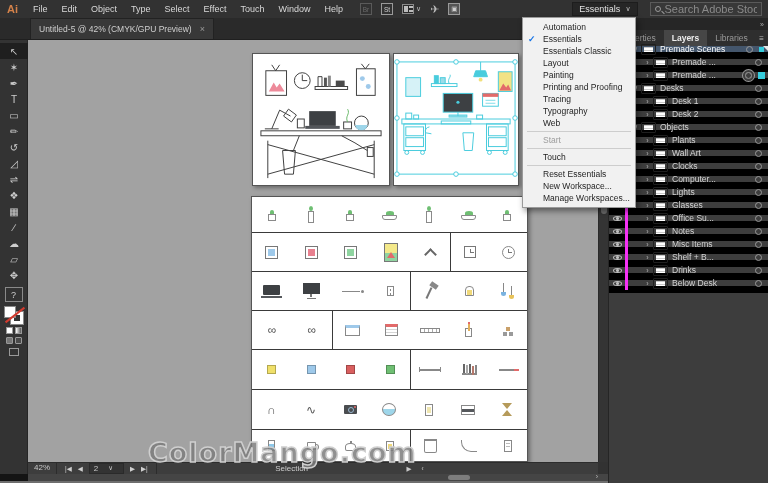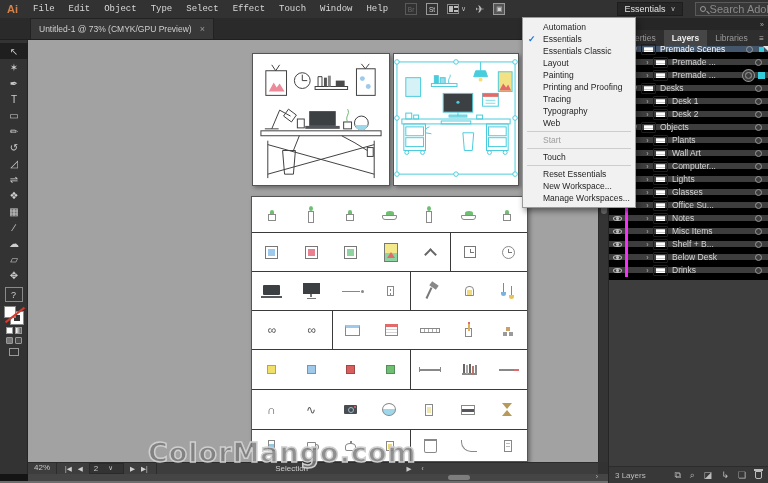--- a/index.html
+++ b/index.html
@@ -193,7 +193,7 @@
 
 <div id="titlebar" class="abs">
   <span id="ai-logo">Ai</span>
-  <div id="menu-items" style="display: flex; font-family: Liberation Mono, monospace;">
+  <div id="menu-items" style="display: flex;">
       <span class="menu-item">File</span>
       <span class="menu-item">Edit</span>
       <span class="menu-item">Object</span>

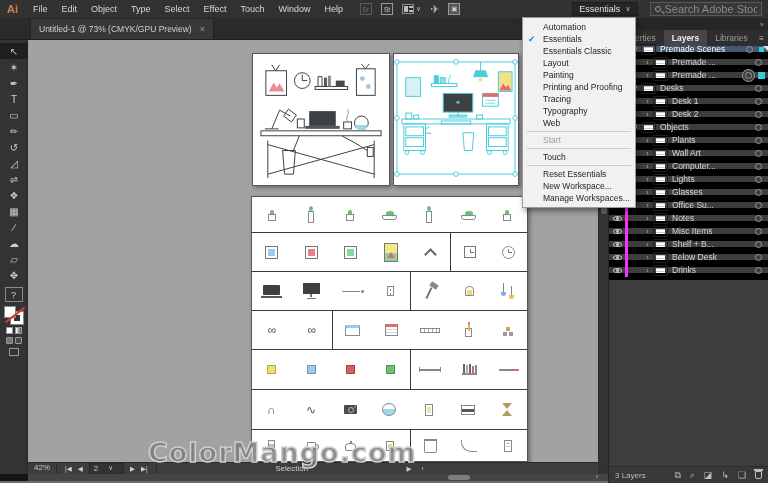--- a/index.html
+++ b/index.html
@@ -233,7 +233,7 @@
 
 <div id="tabbar" class="abs">
   <div id="doc-tab">
-    <span id="doc-tab-label">Untitled-1 @ 73% (CMYK/GPU Preview)</span>
+    <span id="doc-tab-label">Untitled-5 @ 42% (CMYK/GPU Preview)</span>
     <span id="doc-tab-close">×</span>
   </div>
 </div>

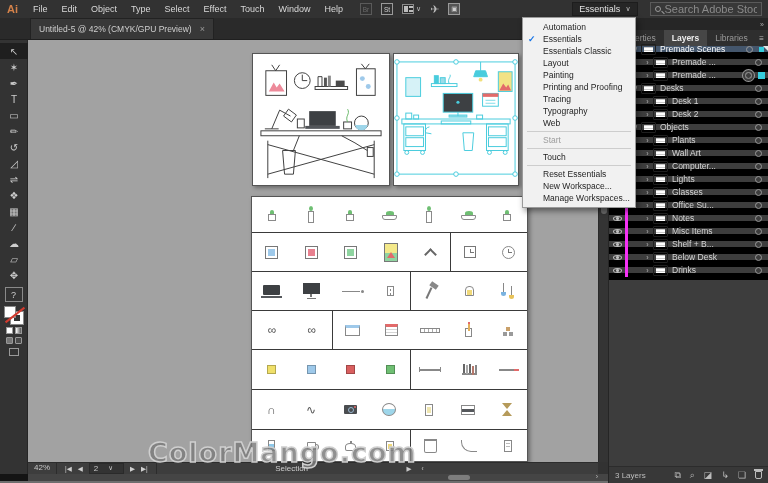--- a/index.html
+++ b/index.html
@@ -732,6 +732,17 @@
         <span class="lind" style="width: 12px;"></span>
         <span class="lchev">›</span>
         <span class="lthumb"></span>
+        <span class="lname">Clocks</span>
+        <span class="ltarget"></span>
+      </div>
+      <div class="lrow">
+        <span class="eyec">
+          <span class="eye"></span>
+        </span>
+        <span class="lbar" style="--c: #f531f5;"></span>
+        <span class="lind" style="width: 12px;"></span>
+        <span class="lchev">›</span>
+        <span class="lthumb"></span>
         <span class="lname">Computer...</span>
         <span class="ltarget"></span>
       </div>

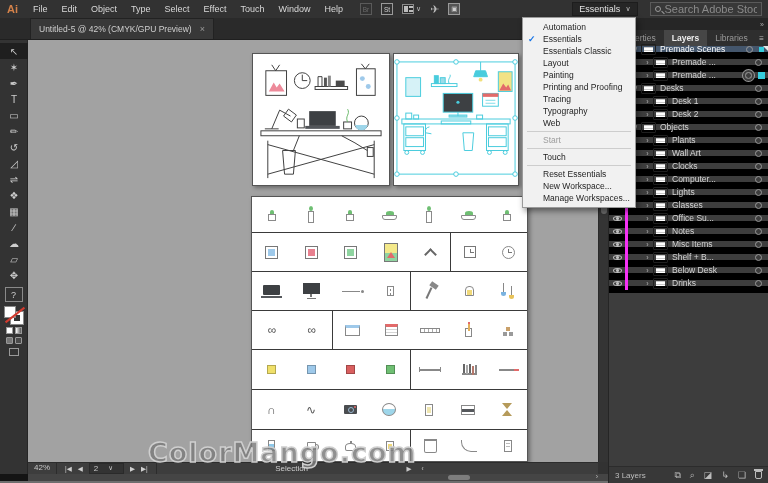--- a/index.html
+++ b/index.html
@@ -820,18 +820,18 @@
         <span class="lind" style="width: 12px;"></span>
         <span class="lchev">›</span>
         <span class="lthumb"></span>
+        <span class="lname">Drinks</span>
+        <span class="ltarget"></span>
+      </div>
+      <div class="lrow">
+        <span class="eyec">
+          <span class="eye"></span>
+        </span>
+        <span class="lbar" style="--c: #f531f5;"></span>
+        <span class="lind" style="width: 12px;"></span>
+        <span class="lchev">›</span>
+        <span class="lthumb"></span>
         <span class="lname">Below Desk</span>
-        <span class="ltarget"></span>
-      </div>
-      <div class="lrow">
-        <span class="eyec">
-          <span class="eye"></span>
-        </span>
-        <span class="lbar" style="--c: #f531f5;"></span>
-        <span class="lind" style="width: 12px;"></span>
-        <span class="lchev">›</span>
-        <span class="lthumb"></span>
-        <span class="lname">Drinks</span>
         <span class="ltarget"></span>
       </div>
     </div>

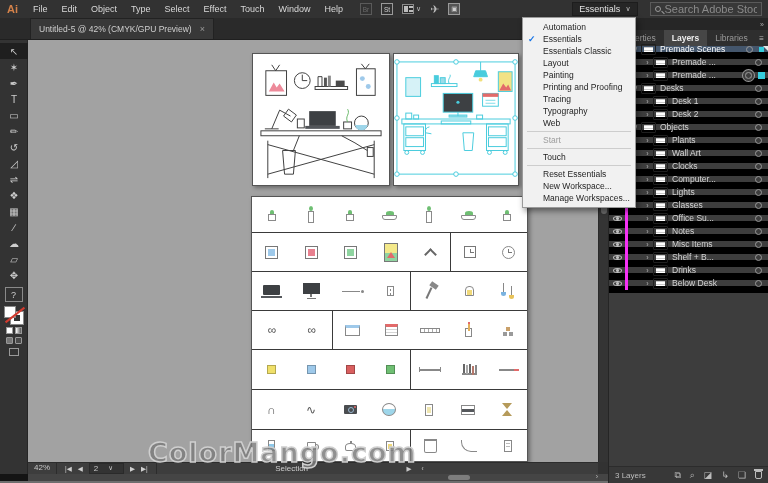--- a/index.html
+++ b/index.html
@@ -836,17 +836,6 @@
       </div>
     </div>
   <div id="panel-fill"></div>
-  <div id="panel-foot">
-    <span id="layer-count">3 Layers</span>
-    <span id="foot-icons">
-      <span>⧉</span>
-      <span>⌕</span>
-      <span>◪</span>
-      <span>↳</span>
-      <span>❏</span>
-      <span class="ftrash"></span>
-    </span>
-  </div>
 </div>
 
 <div id="ws-menu" class="abs">

